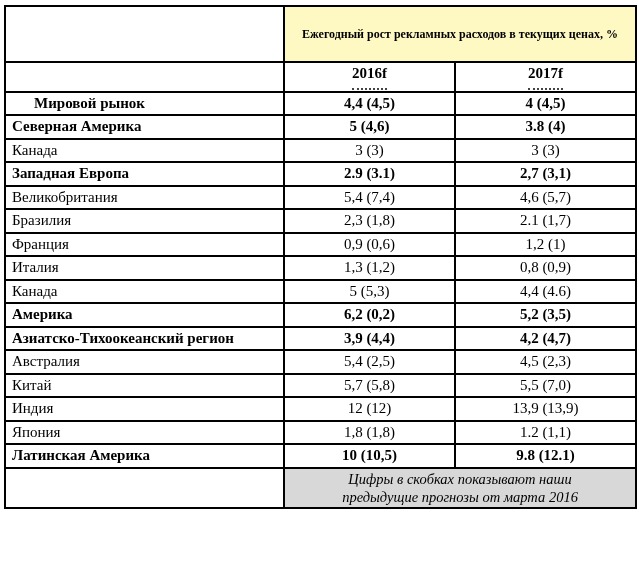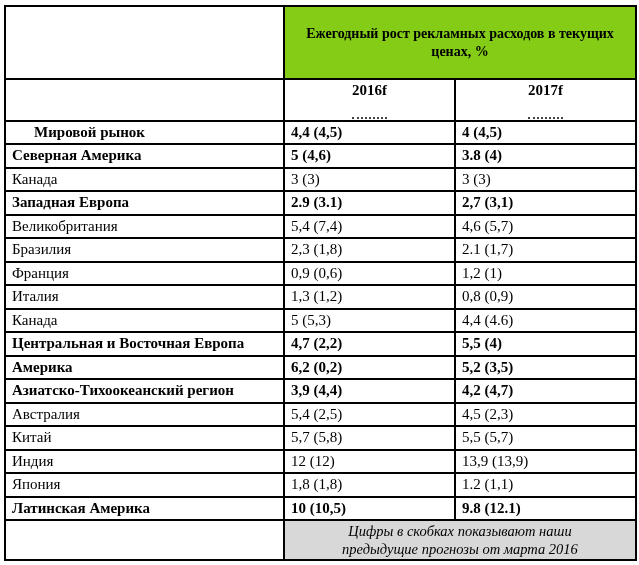--- a/index.html
+++ b/index.html
@@ -36,14 +36,14 @@
   }
   
   tr.title-row td.title-cell {
-    background: #84cc16;
+    background: #fef9c3;
     font-weight: bold;
     text-align: center;
     height: 34px;
-    font-size: 14px;
+    font-size: 12px;
     white-space: normal;
     line-height: 1.25;
-    padding: 18px 10px;
+    padding: 10px 10px;
   }
   tr.title-row td.empty-cell { background: #ffffff; height: 34px; }
   

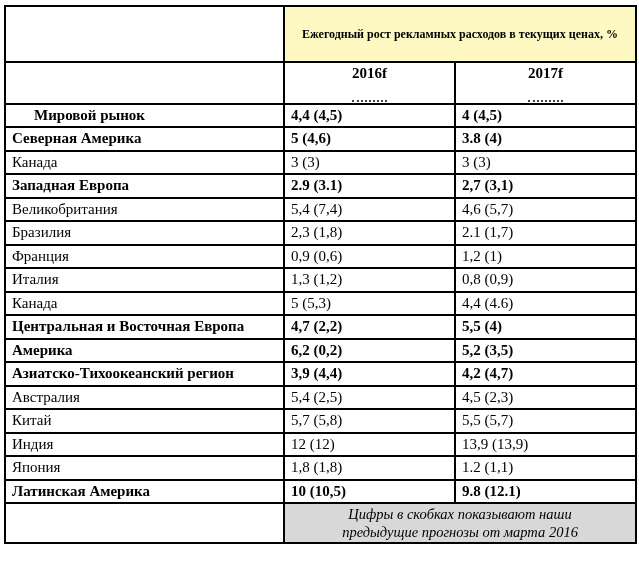--- a/index.html
+++ b/index.html
@@ -51,7 +51,7 @@
   .dotted-underline {
     display: inline-block;
     border-bottom: 2px dotted #444444;
-    padding-bottom: 16px;
+    padding-bottom: 4px;
   }
   
   tbody td { height: 19px; }

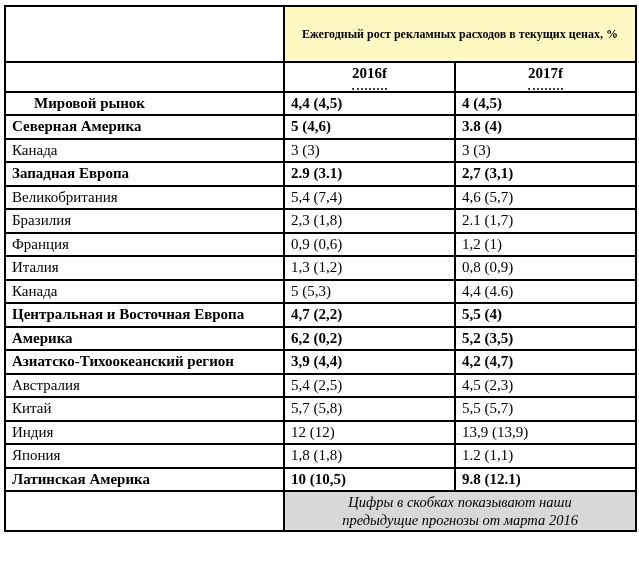--- a/index.html
+++ b/index.html
@@ -56,7 +56,7 @@
   
   tbody td { height: 19px; }
   tbody td.label-cell { text-align: left; }
-  tbody td.value-cell { }
+  tbody td.value-cell { text-align: center; }
   tbody tr.bold td { font-weight: bold; }
   tbody tr:first-child td.label-cell { padding-left: 28px; }
   

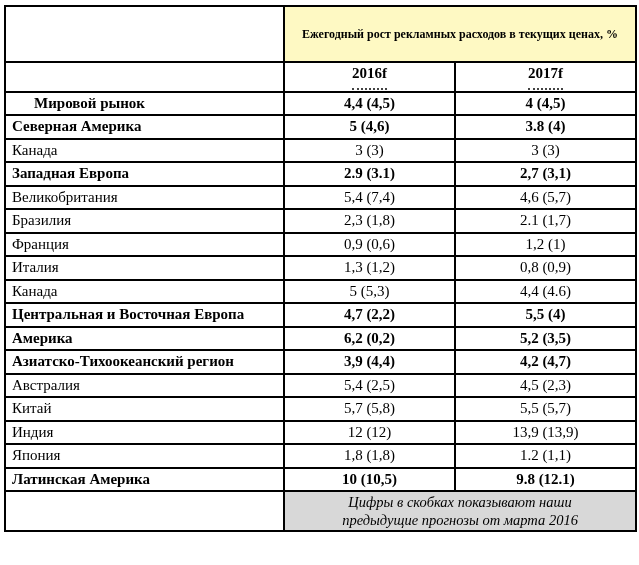--- a/index.html
+++ b/index.html
@@ -144,11 +144,6 @@
     <td class="value-cell">4,4 (4.6)</td>
   </tr>
         <tr class="bold">
-    <td class="label-cell">Центральная и Восточная Европа</td>
-    <td class="value-cell">4,7 (2,2)</td>
-    <td class="value-cell">5,5 (4)</td>
-  </tr>
-        <tr class="bold">
     <td class="label-cell">Америка</td>
     <td class="value-cell">6,2 (0,2)</td>
     <td class="value-cell">5,2 (3,5)</td>

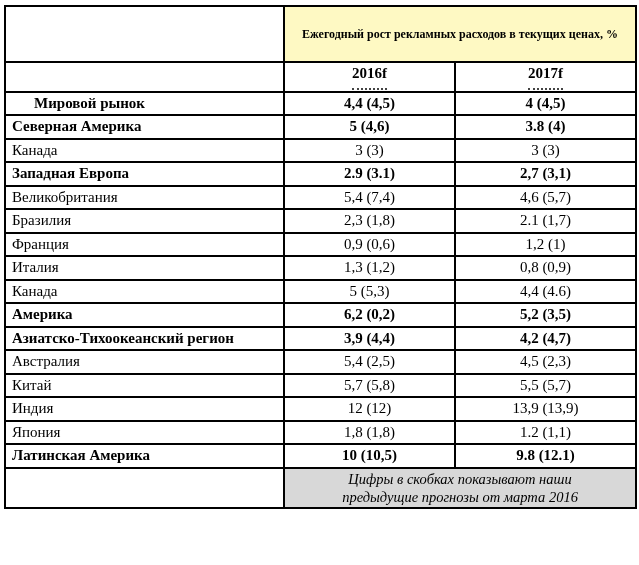--- a/index.html
+++ b/index.html
@@ -161,7 +161,7 @@
         <tr>
     <td class="label-cell">Китай</td>
     <td class="value-cell">5,7 (5,8)</td>
-    <td class="value-cell">5,5 (5,7)</td>
+    <td class="value-cell">5,5 (7,0)</td>
   </tr>
         <tr>
     <td class="label-cell">Индия</td>

